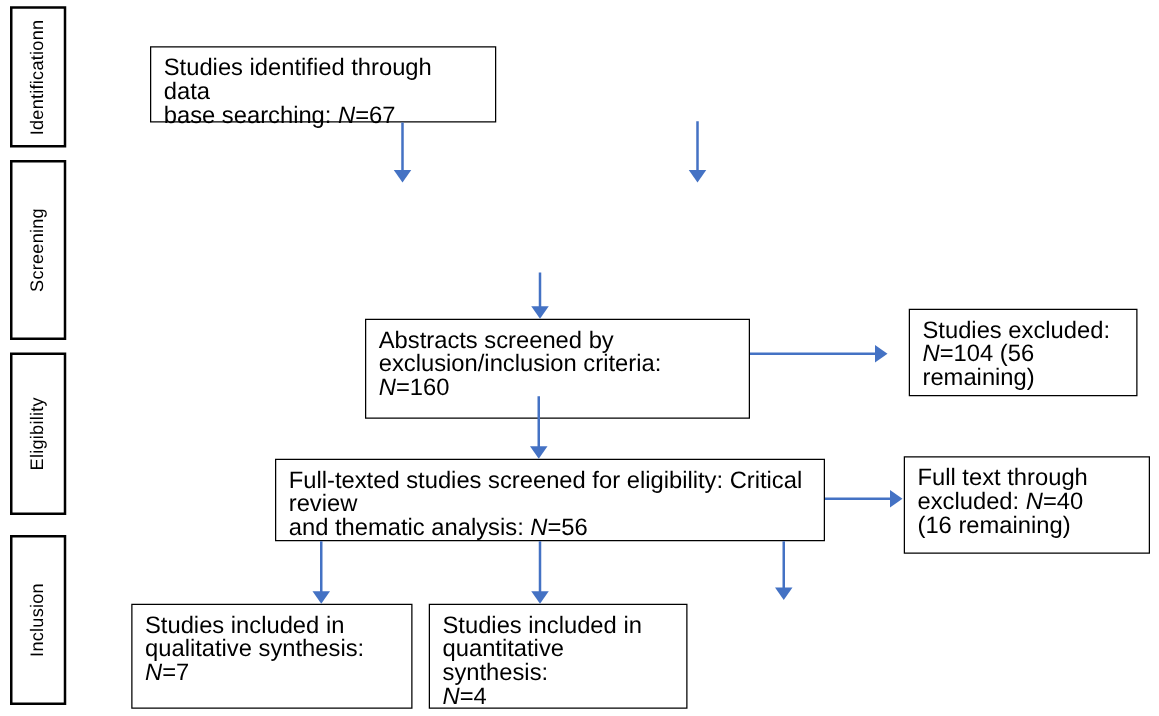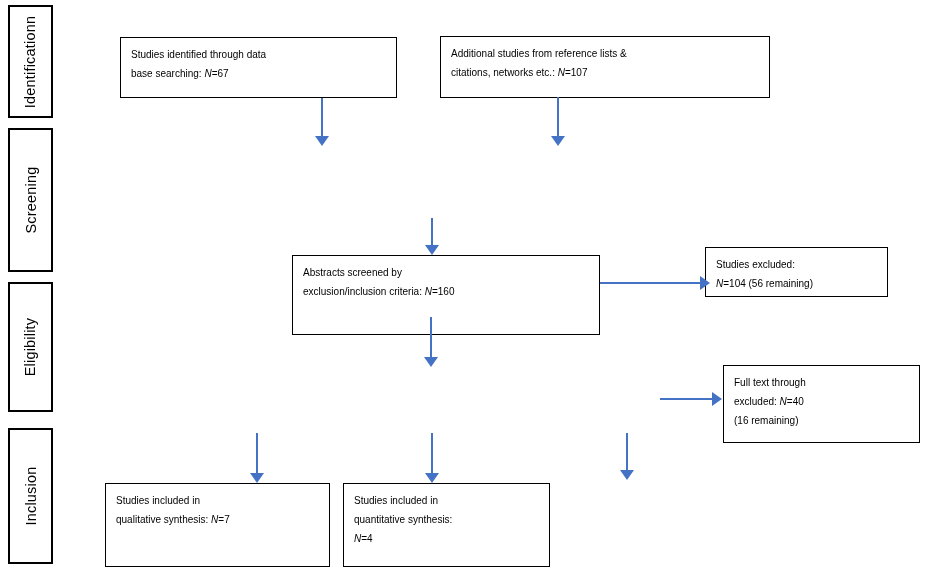--- a/index.html
+++ b/index.html
@@ -22,7 +22,7 @@
     background:#fff;
   }
   .btxt {
-    padding:7px 10px 0 10px; font-size:10px; line-height:19px; color:#000;
+    padding:7px 10px 0 10px; font-size:19px; line-height:19px; color:#000;
     white-space:pre-wrap;
   }
   .btxt i { font-style:italic; }

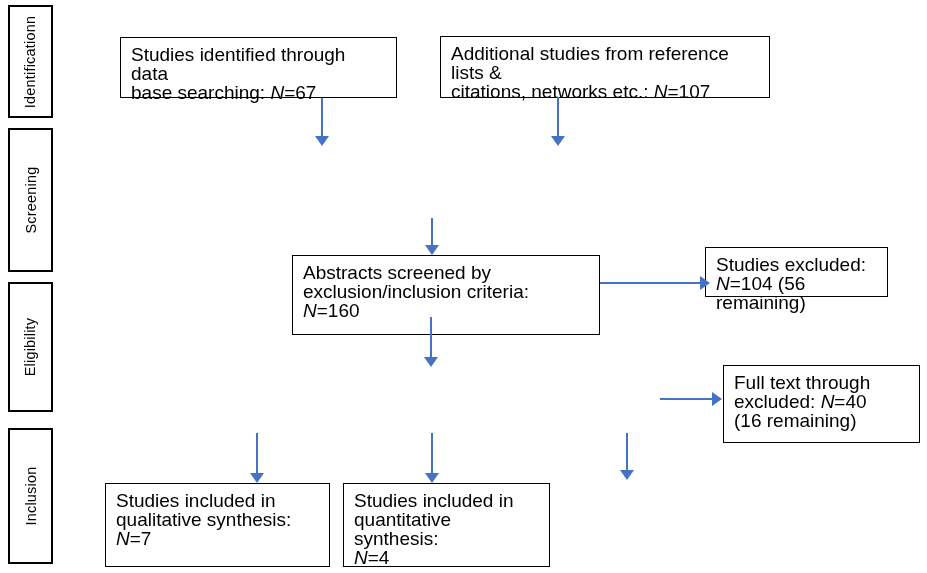--- a/index.html
+++ b/index.html
@@ -63,10 +63,6 @@
 base searching: </span><i>N</i><span>=67</span></div>
   </div>
 
-  <div class="fbox" style="left:440px;top:36px;width:330px;height:62px">
-    <div class="btxt"><span>Additional studies from reference lists &amp;
-citations, networks etc.: </span><i>N</i><span>=107</span></div>
-  </div>
 
 
   <div class="fbox" style="left:292px;top:255px;width:308px;height:80px">

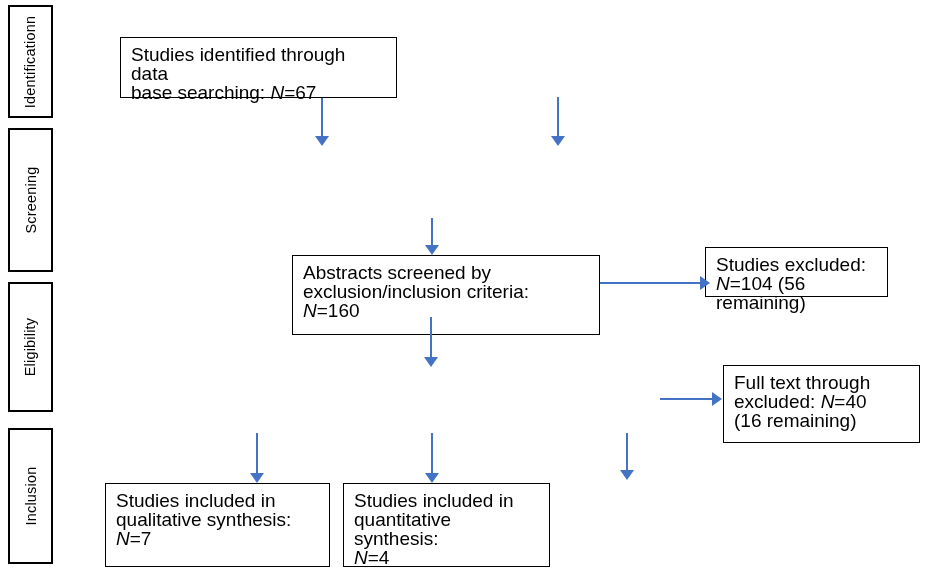--- a/index.html
+++ b/index.html
@@ -70,7 +70,7 @@
 exclusion/inclusion criteria: </span><i>N</i><span>=160</span></div>
   </div>
 
-  <div class="fbox" style="left:705px;top:247px;width:183px;height:50px">
+  <div class="fbox" style="left:727px;top:247px;width:183px;height:70px">
     <div class="btxt"><span>Studies excluded:
 </span><i>N</i><span>=104 (56 remaining)</span></div>
   </div>

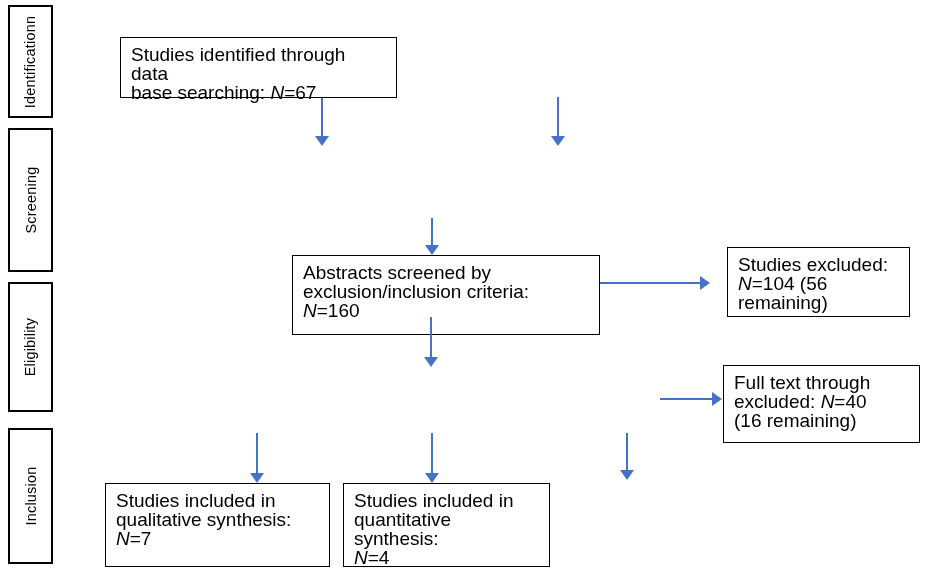--- a/index.html
+++ b/index.html
@@ -75,6 +75,10 @@
 </span><i>N</i><span>=104 (56 remaining)</span></div>
   </div>
 
+  <div class="fbox" style="left:220px;top:367px;width:440px;height:66px">
+    <div class="btxt"><span>Full-texted studies screened for eligibility: Critical review
+and thematic analysis: </span><i>N</i><span>=56</span></div>
+  </div>
 
   <div class="fbox" style="left:723px;top:365px;width:197px;height:78px">
     <div class="btxt"><span>Full text through

